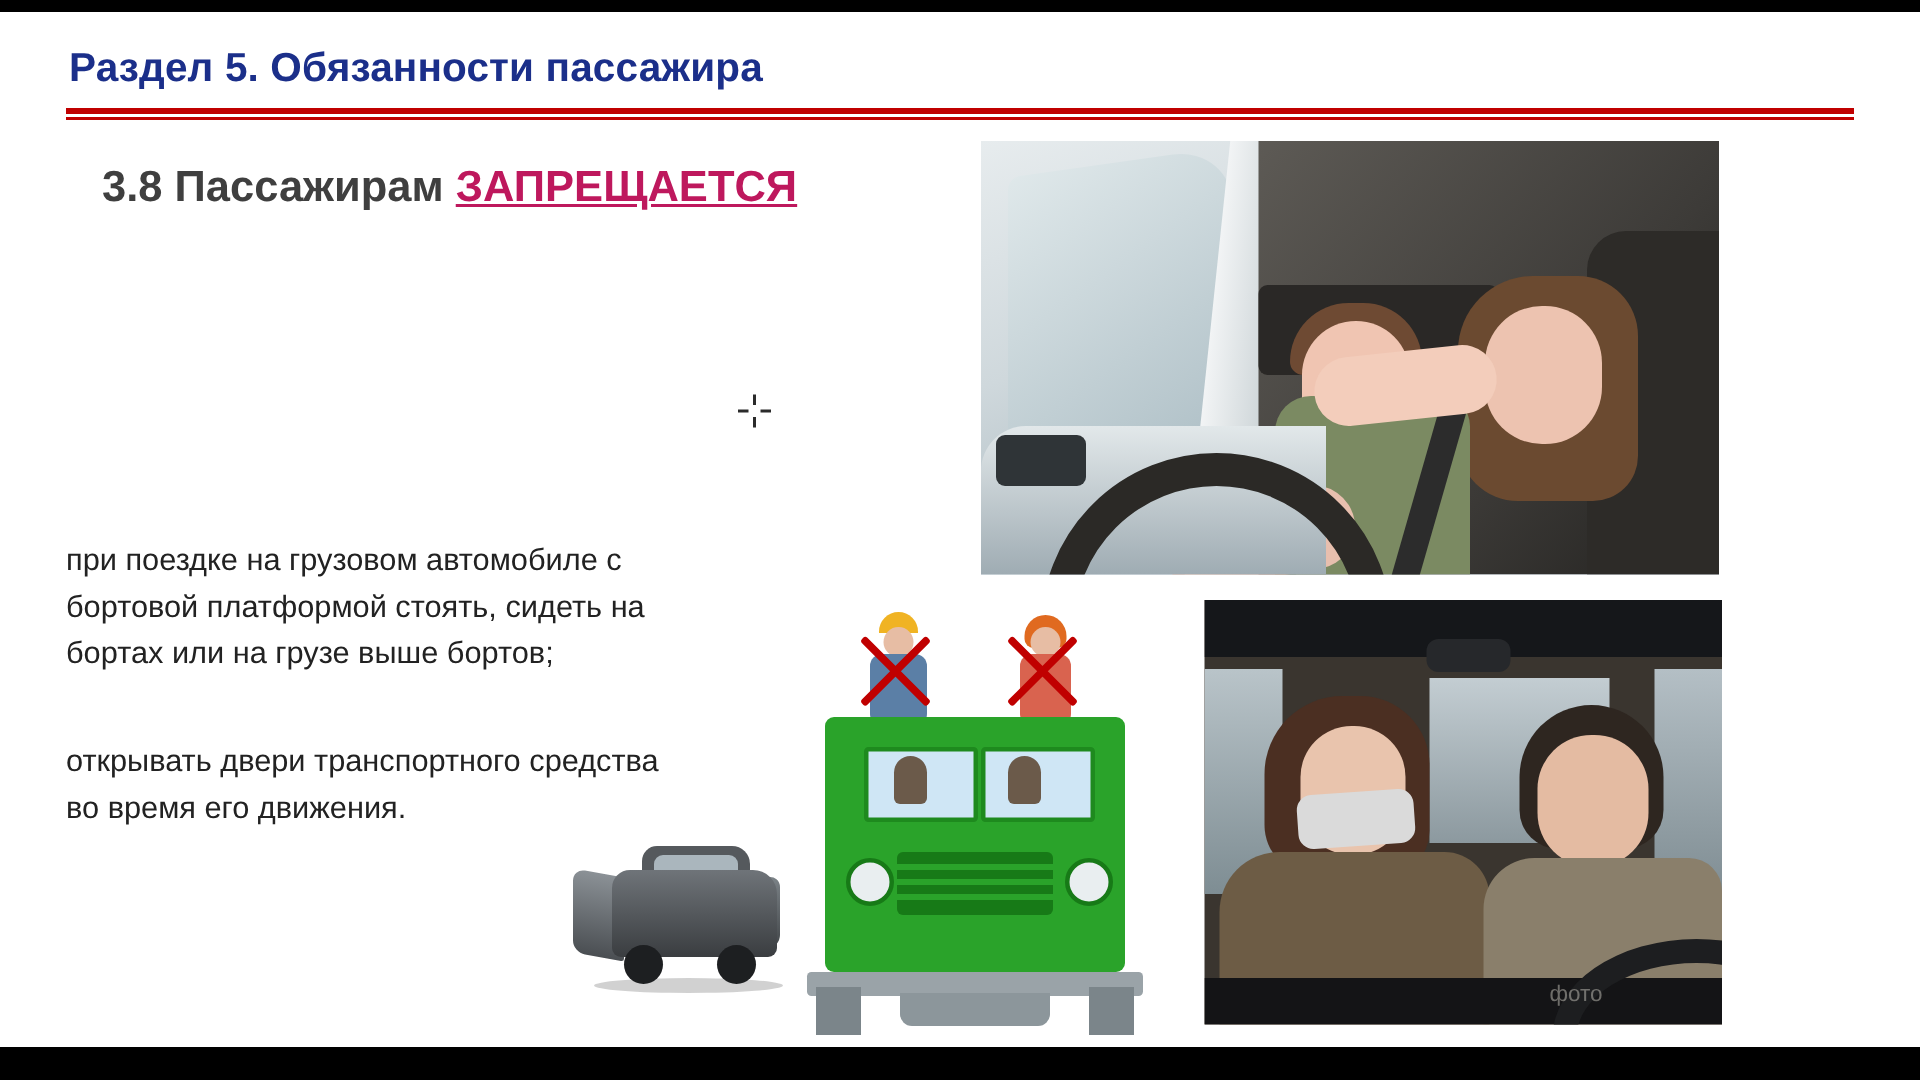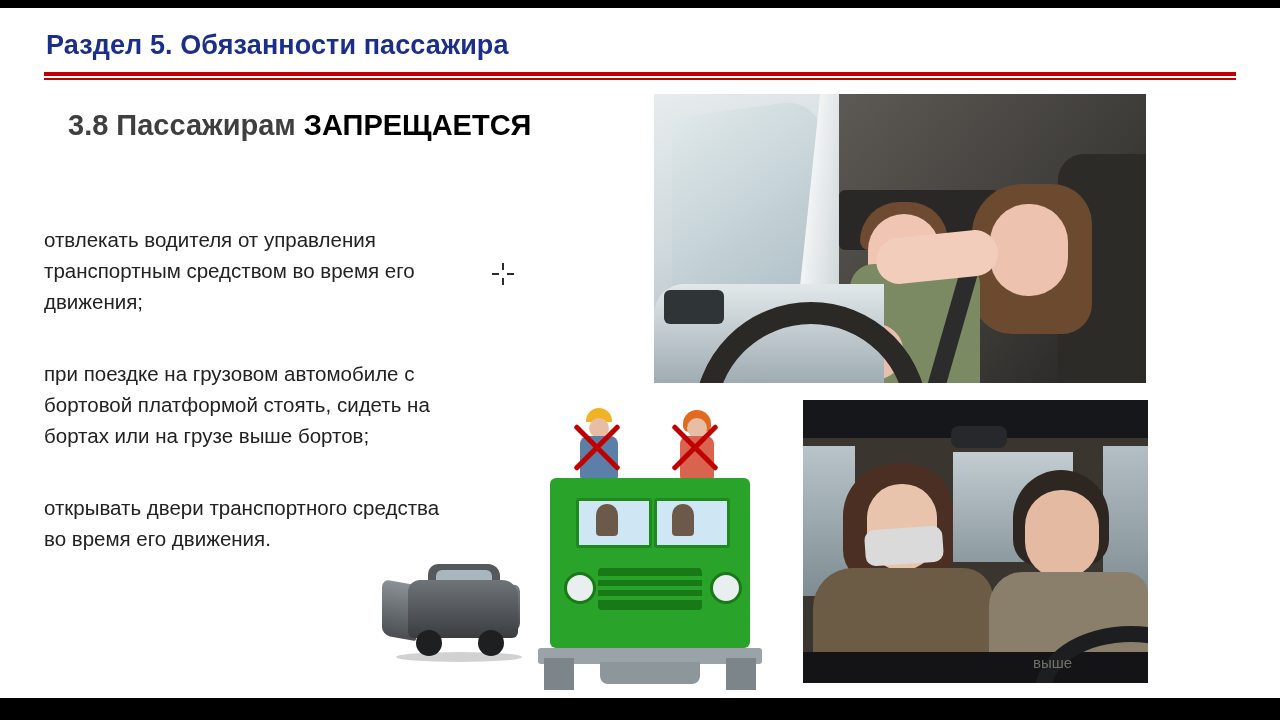--- a/index.html
+++ b/index.html
@@ -76,7 +76,8 @@
     white-space: nowrap;
   }
   .subtitle .ban {
-    color: #000000;
+    color: #be185d;
+    text-decoration: underline;
   }
 
   

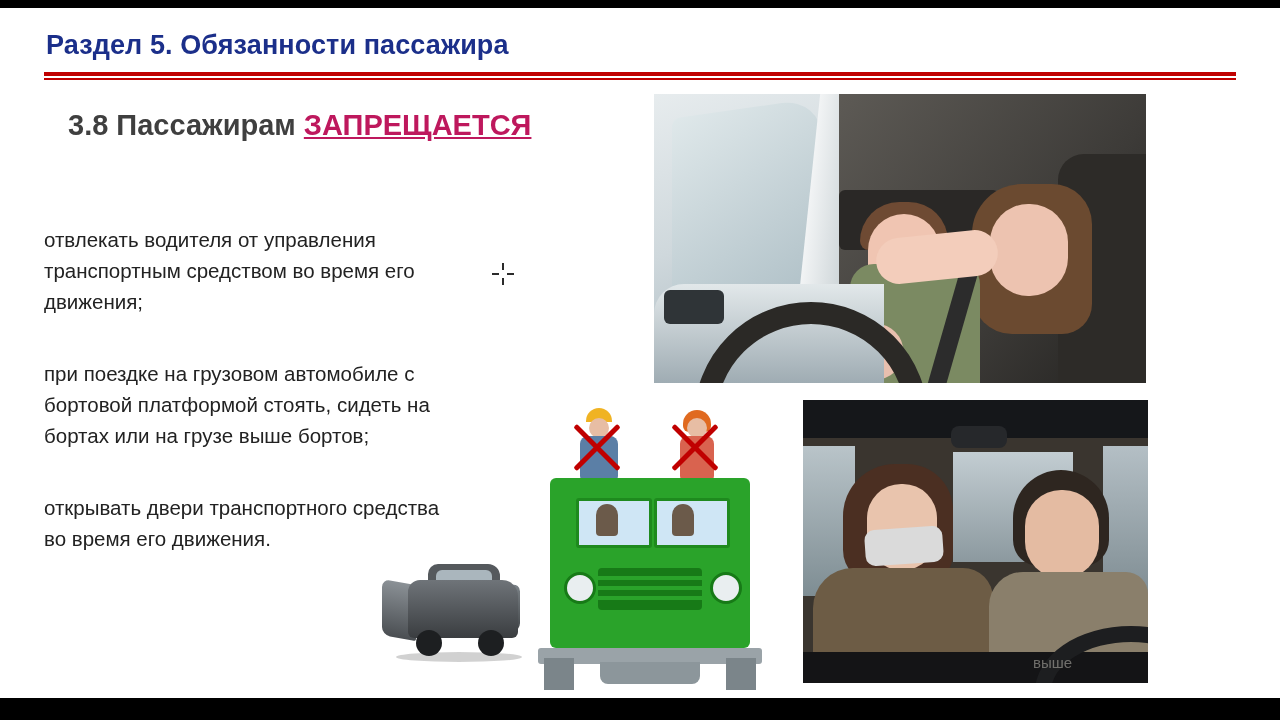--- a/index.html
+++ b/index.html
@@ -439,9 +439,6 @@
       <span>3.8 Пассажирам </span><span class="ban">ЗАПРЕЩАЕТСЯ</span>
     </div>
 
-    <div class="para" id="para-1">отвлекать водителя от управления
-транспортным средством во время его
-движения;</div>
     <div class="para" id="para-3">открывать двери транспортного средства
 во время его движения.</div>
     <div class="para" id="para-2">при поездке на грузовом автомобиле с

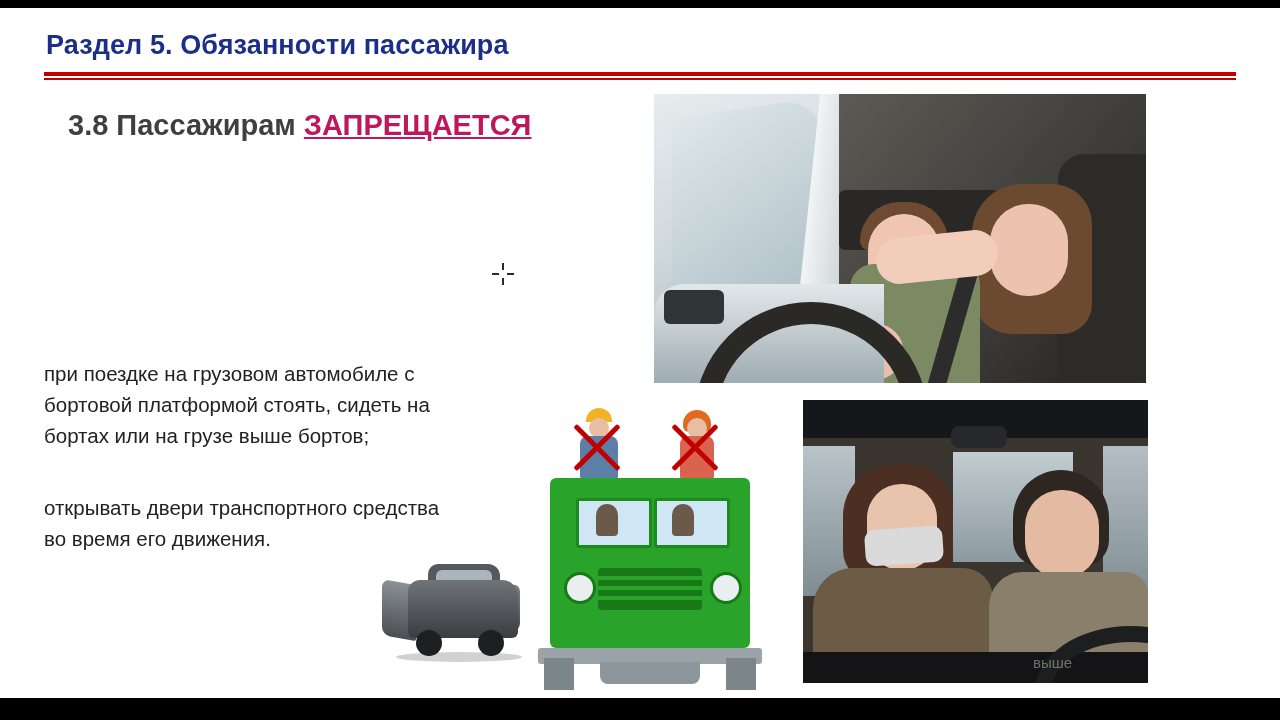--- a/index.html
+++ b/index.html
@@ -486,7 +486,7 @@
       <div class="p2-man-coat"></div>
       <div class="p2-dash"></div>
       <div class="p2-wheel"></div>
-      <div class="p2-watermark">выше</div>
+      <div class="p2-watermark">фото</div>
     </div>
 
     <div class="truck">

